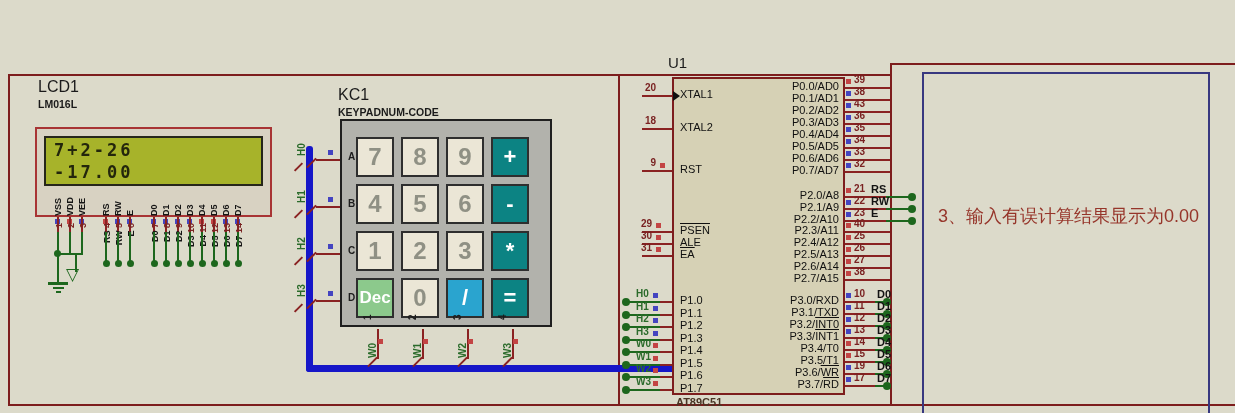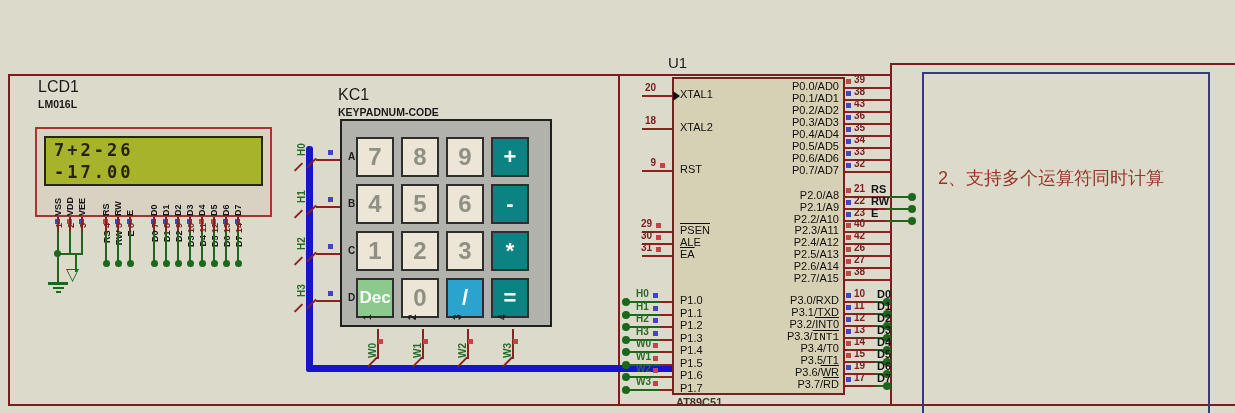--- a/index.html
+++ b/index.html
@@ -28,7 +28,6 @@
 
   <div class="abs" style="left:922px;top:72px;width:288px;height:341px;
               border:2px solid #383880;border-bottom:none;"></div>
-  <div class="note" style="left:938px;top:166px;">2、支持多个运算符同时计算</div>
 
   <div class="refname" style="left:38px;top:78px;">LCD1</div>
   <div class="partname" style="left:38px;top:98px;">LM016L</div>

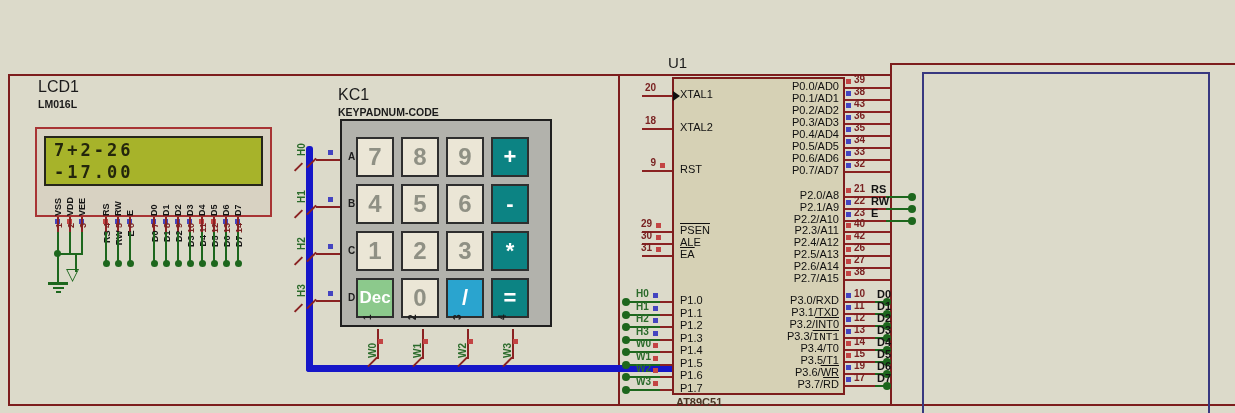--- a/index.html
+++ b/index.html
@@ -28,6 +28,7 @@
 
   <div class="abs" style="left:922px;top:72px;width:288px;height:341px;
               border:2px solid #383880;border-bottom:none;"></div>
+  <div class="note" style="left:938px;top:204px;">3、输入有误计算结果显示为0.00</div>
 
   <div class="refname" style="left:38px;top:78px;">LCD1</div>
   <div class="partname" style="left:38px;top:98px;">LM016L</div>

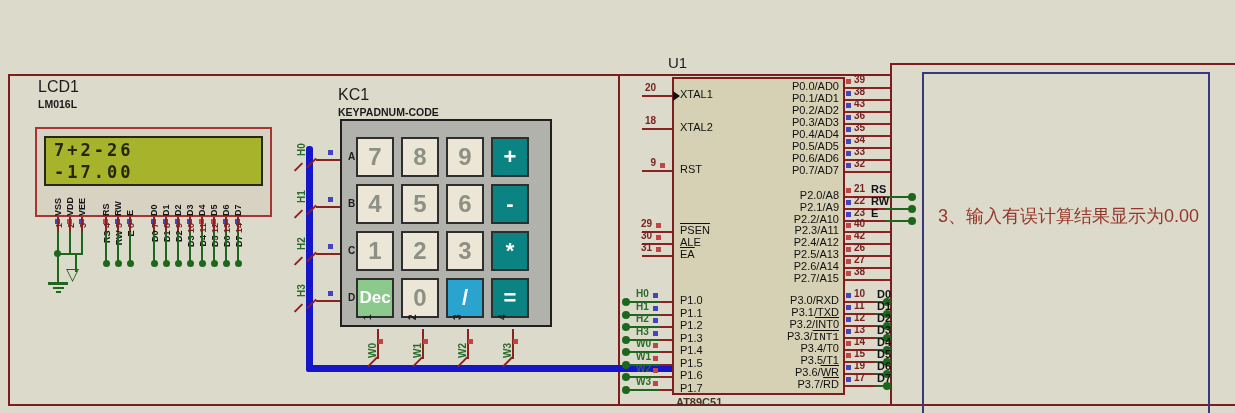--- a/index.html
+++ b/index.html
@@ -329,7 +329,7 @@
     <div style="position: absolute; left: 679px; top: 236px; width: 160px; text-align: right; font: 11px &quot;Liberation Sans&quot;, sans-serif; color: rgb(16, 16, 16); white-space: pre;"><span style="">P2.4/A12</span></div>
     <div style="position: absolute; left: 845px; top: 243px; width: 45px; height: 2px; background: rgb(138, 34, 34);"></div>
     <div style="position: absolute; left: 846px; top: 235px; width: 5px; height: 5px; background: rgb(195, 68, 68);"></div>
-    <div style="position: absolute; left: 854px; top: 230px; width: 24px; font: bold 10px &quot;Liberation Sans&quot;, sans-serif; color: rgb(122, 34, 34);">42</div>
+    <div style="position: absolute; left: 854px; top: 230px; width: 24px; font: bold 10px &quot;Liberation Sans&quot;, sans-serif; color: rgb(122, 34, 34);">25</div>
     <div style="position: absolute; left: 679px; top: 248px; width: 160px; text-align: right; font: 11px &quot;Liberation Sans&quot;, sans-serif; color: rgb(16, 16, 16); white-space: pre;"><span style="">P2.5/A13</span></div>
     <div style="position: absolute; left: 845px; top: 255px; width: 45px; height: 2px; background: rgb(138, 34, 34);"></div>
     <div style="position: absolute; left: 846px; top: 247px; width: 5px; height: 5px; background: rgb(195, 68, 68);"></div>

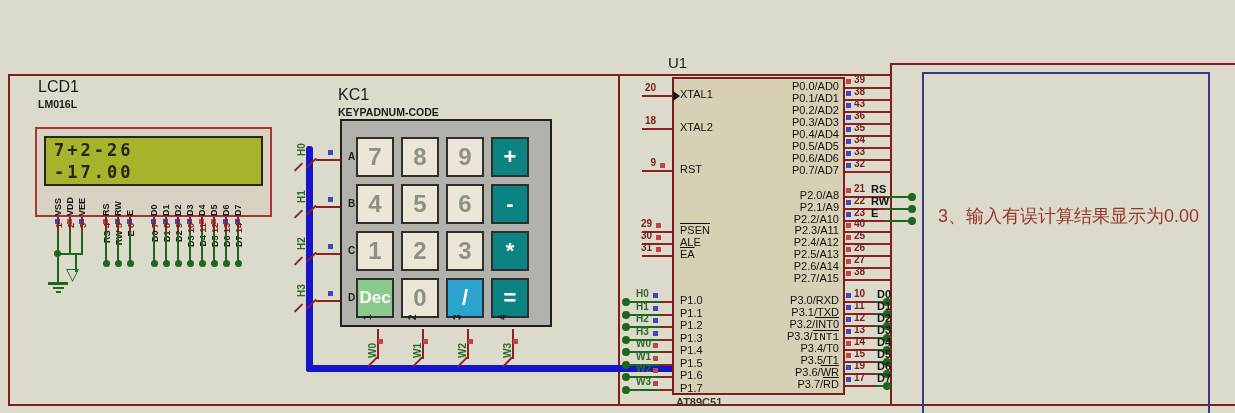--- a/index.html
+++ b/index.html
@@ -363,7 +363,7 @@
     <div style="position: absolute; left: 846px; top: 317px; width: 5px; height: 5px; background: rgb(68, 68, 192);"></div>
     <div style="position: absolute; left: 854px; top: 312px; width: 24px; font: bold 10px &quot;Liberation Sans&quot;, sans-serif; color: rgb(122, 34, 34);">12</div>
     <div style="position: absolute; left: 877px; top: 312px; font: bold 11px &quot;Liberation Sans&quot;, sans-serif; color: rgb(19, 19, 19);">D2</div>
-    <div style="position: absolute; left: 679px; top: 330px; width: 160px; text-align: right; font: 11px &quot;Liberation Sans&quot;, sans-serif; color: rgb(16, 16, 16); white-space: pre;"><span style="">P3.3/</span><span style="text-decoration: overline; font-family: Liberation Mono, monospace;">INT1</span></div>
+    <div style="position: absolute; left: 679px; top: 330px; width: 160px; text-align: right; font: 11px &quot;Liberation Sans&quot;, sans-serif; color: rgb(16, 16, 16); white-space: pre;"><span style="">P3.3/</span><span style="text-decoration: overline;">INT1</span></div>
     <div style="position: absolute; left: 845px; top: 337px; width: 30px; height: 2px; background: rgb(138, 34, 34);"></div>
     <div style="position: absolute; left: 875px; top: 337px; width: 14px; height: 2px; background: rgb(29, 103, 29);"></div>
     <div style="position: absolute; left: 883px; top: 334px; width: 8px; height: 8px; border-radius: 50%; background: rgb(29, 103, 29);"></div>

